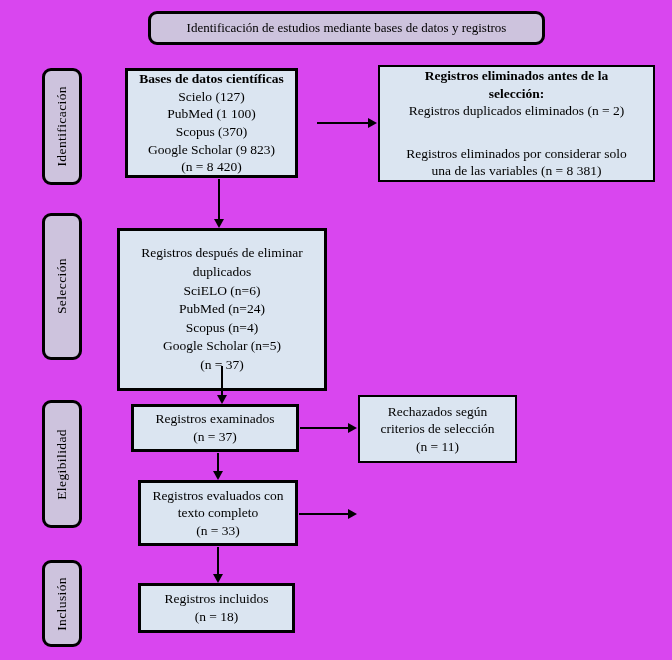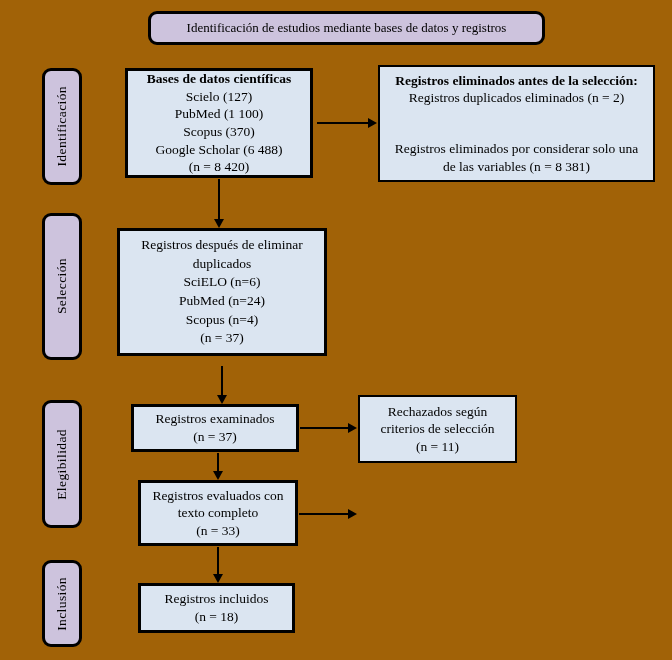--- a/index.html
+++ b/index.html
@@ -4,7 +4,7 @@
 <style>
   html,body{margin:0;padding:0;background:#fff;}
   .canvas{
-    position:relative;width:672px;height:660px;background:#a16207;
+    position:relative;width:672px;height:660px;background:#d946ef;
     font-family:"Liberation Serif","DejaVu Serif",serif;color:#000;overflow:hidden;
   }
   .box{position:absolute;box-sizing:border-box;display:flex;flex-direction:column;

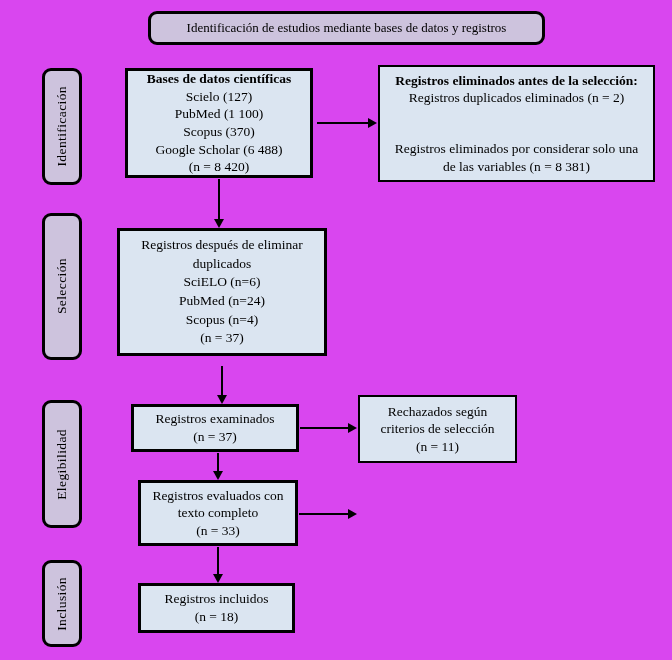--- a/index.html
+++ b/index.html
@@ -48,7 +48,7 @@
     <span class="stage">Inclusión</span>
   </div>
 
-  <div class="box blue" style="left:125px;top:68px;width:188px;height:110px;">
+  <div class="box blue" style="left:125px;top:68px;width:173px;height:110px;">
     <span class="ln bt">Bases de datos científicas</span>
     <span class="ln">Scielo (127)</span>
     <span class="ln">PubMed (1 100)</span>

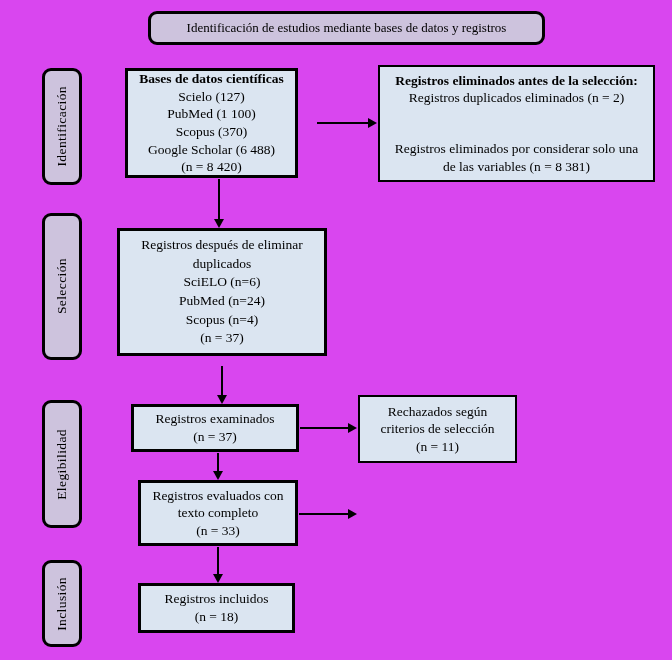--- a/index.html
+++ b/index.html
@@ -57,7 +57,7 @@
     <span class="ln">(n = 8 420)</span>
   </div>
 
-  <div class="box blue thin" style="left:378px;top:65px;width:277px;height:117px;padding:0 6px;">
+  <div class="box blue thin" style="left:378px;top:65px;width:277px;height:117px;padding:0 18px;">
     <span class="ln bt">Registros eliminados antes de la selección:</span>
     <span class="ln">Registros duplicados eliminados (n = 2)</span>
     <span class="gap"></span>

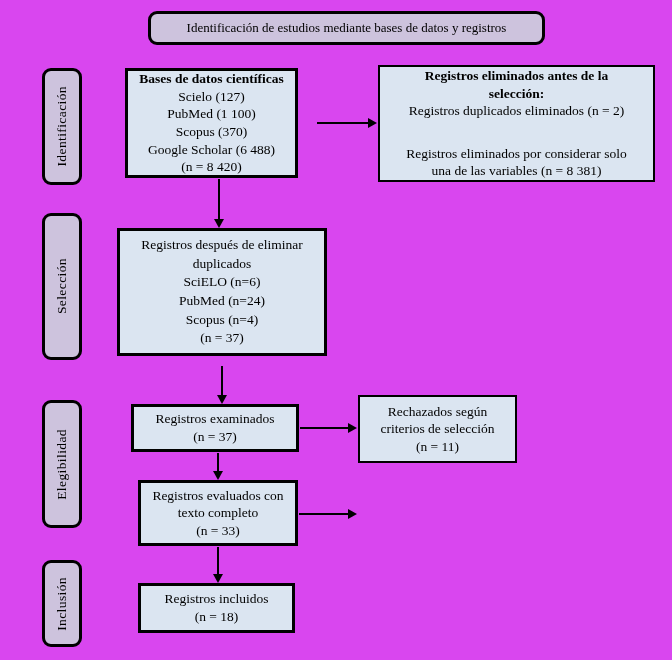--- a/index.html
+++ b/index.html
@@ -53,7 +53,7 @@
     <span class="ln">Scielo (127)</span>
     <span class="ln">PubMed (1 100)</span>
     <span class="ln">Scopus (370)</span>
-    <span class="ln">Google Scholar (6 488)</span>
+    <span class="ln">Google Scholar (9 823)</span>
     <span class="ln">(n = 8 420)</span>
   </div>
 

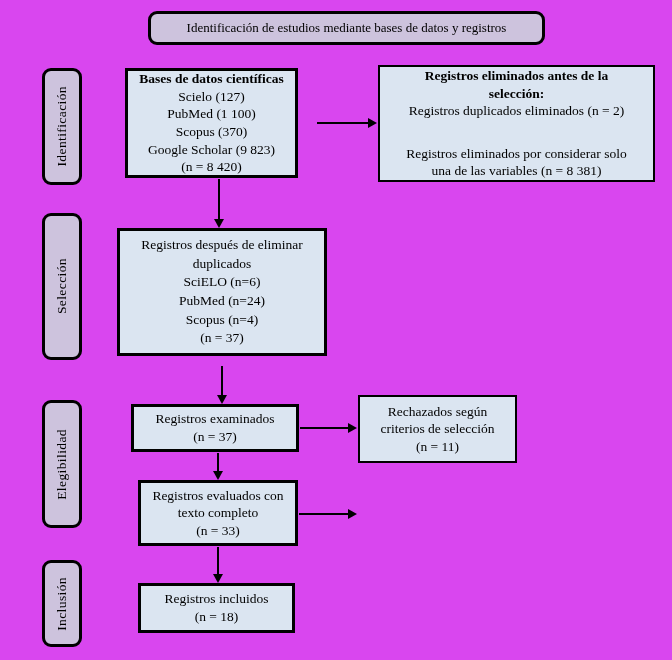--- a/index.html
+++ b/index.html
@@ -64,7 +64,7 @@
     <span class="ln" style="max-width:252px;margin-top:16px;">Registros eliminados por considerar solo una de las variables (n = 8 381)</span>
   </div>
 
-  <div class="box blue" style="left:117px;top:228px;width:210px;height:128px;line-height:1.38;">
+  <div class="box blue" style="left:117px;top:228px;width:210px;height:163px;line-height:1.38;">
     <span class="ln" style="max-width:190px;">Registros después de eliminar duplicados</span>
     <span class="ln">SciELO (n=6)</span>
     <span class="ln">PubMed (n=24)</span>

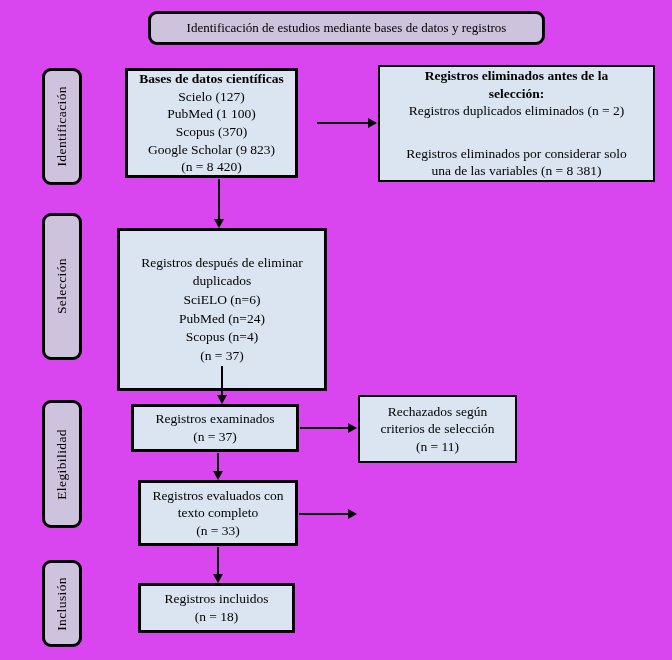--- a/index.html
+++ b/index.html
@@ -69,6 +69,7 @@
     <span class="ln">SciELO (n=6)</span>
     <span class="ln">PubMed (n=24)</span>
     <span class="ln">Scopus (n=4)</span>
+    <span class="ln">Google Scholar (n=5)</span>
     <span class="ln">(n = 37)</span>
   </div>
 

